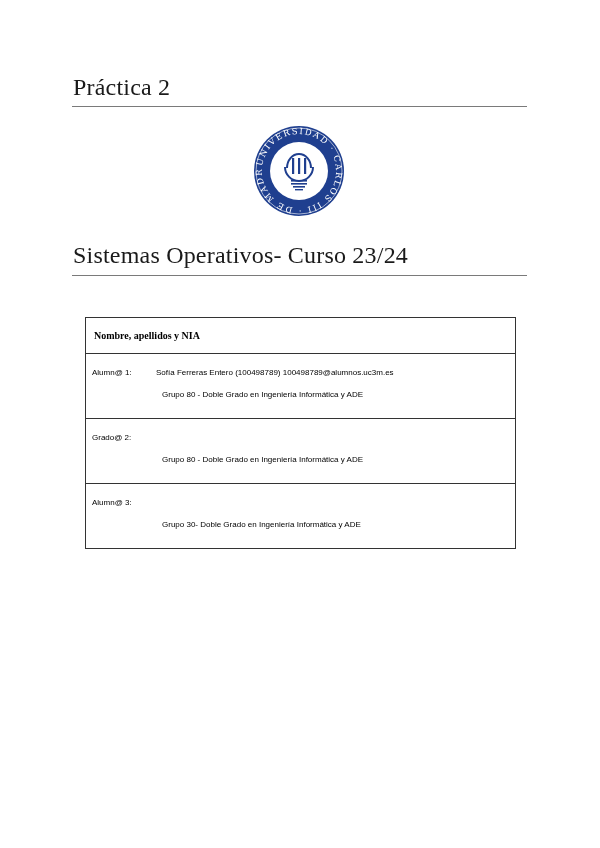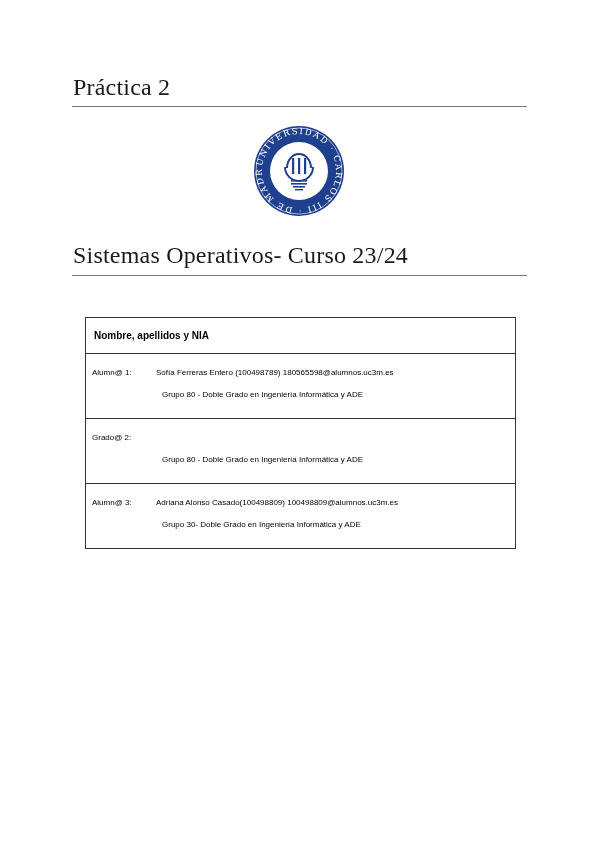--- a/index.html
+++ b/index.html
@@ -12,7 +12,7 @@
     #r2 { top: 275px; }
     .logo { position: absolute; left: 253px; top: 125px; width: 92px; height: 92px; }
     .box { position: absolute; left: 85px; top: 317px; width: 429px; border: 1px solid #333; }
-    .box-header { height: 35px; border-bottom: 1px solid #333; display: flex; align-items: center; padding-left: 8px; font-size: 10px; font-weight: bold; font-family: Liberation Sans, sans-serif; }
+    .box-header { height: 35px; border-bottom: 1px solid #333; display: flex; align-items: center; padding-left: 8px; font-size: 10px; font-weight: bold; font-family: Liberation Serif, serif; }
     .student { border-bottom: 1px solid #333; height: 64px; position: relative; font-size: 8px; font-family: "Liberation Sans", sans-serif; }
     .student:last-child { border-bottom: none; }
     .s-label { position: absolute; left: 6px; top: 14px; text-align: right; }

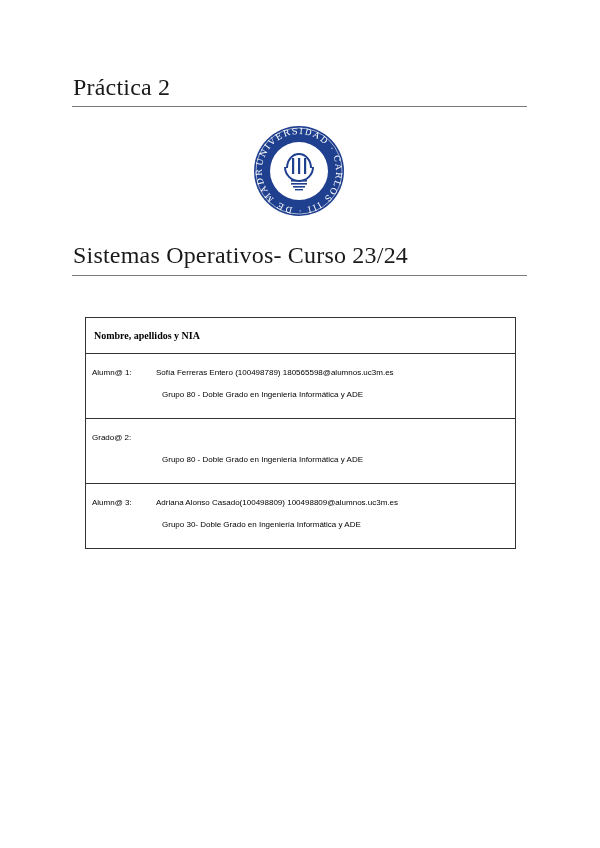--- a/index.html
+++ b/index.html
@@ -55,7 +55,7 @@
   <div class="box-header">Nombre, apellidos y NIA</div>
   <div class="student">
     <span class="s-label">Alumn@ 1:</span>
-    <span class="s-line1">Sofía Ferreras Entero (100498789) 180565598@alumnos.uc3m.es</span>
+    <span class="s-line1">Sofía Ferreras Entero (100498789) 100498789@alumnos.uc3m.es</span>
     <span class="s-line2">Grupo 80 - Doble Grado en Ingeniería Informática y ADE</span>
   </div>
   <div class="student">

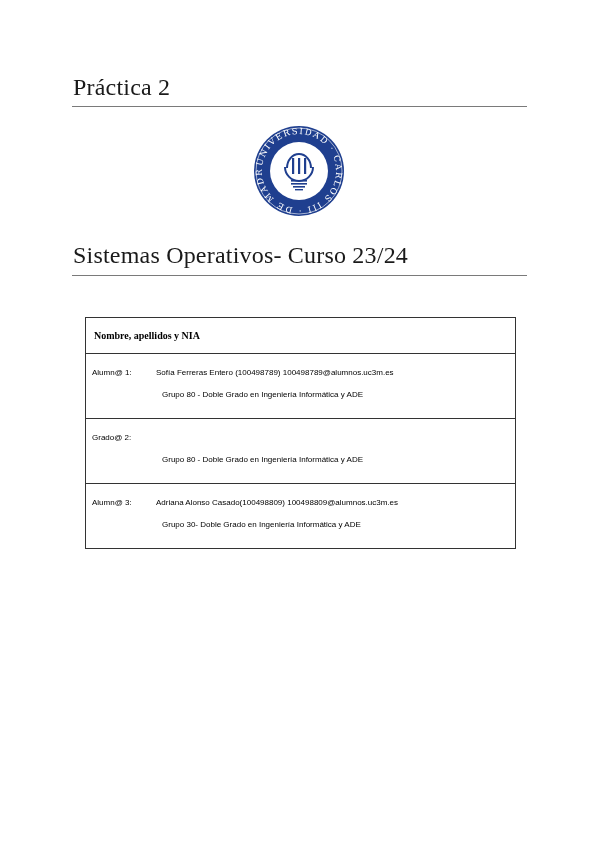--- a/index.html
+++ b/index.html
@@ -64,7 +64,6 @@
   </div>
   <div class="student">
     <span class="s-label">Alumn@ 3:</span>
-    <span class="s-line1">Adriana Alonso Casado(100498809) 100498809@alumnos.uc3m.es</span>
     <span class="s-line2">Grupo 30- Doble Grado en Ingeniería Informática y ADE</span>
   </div>
 </div>

